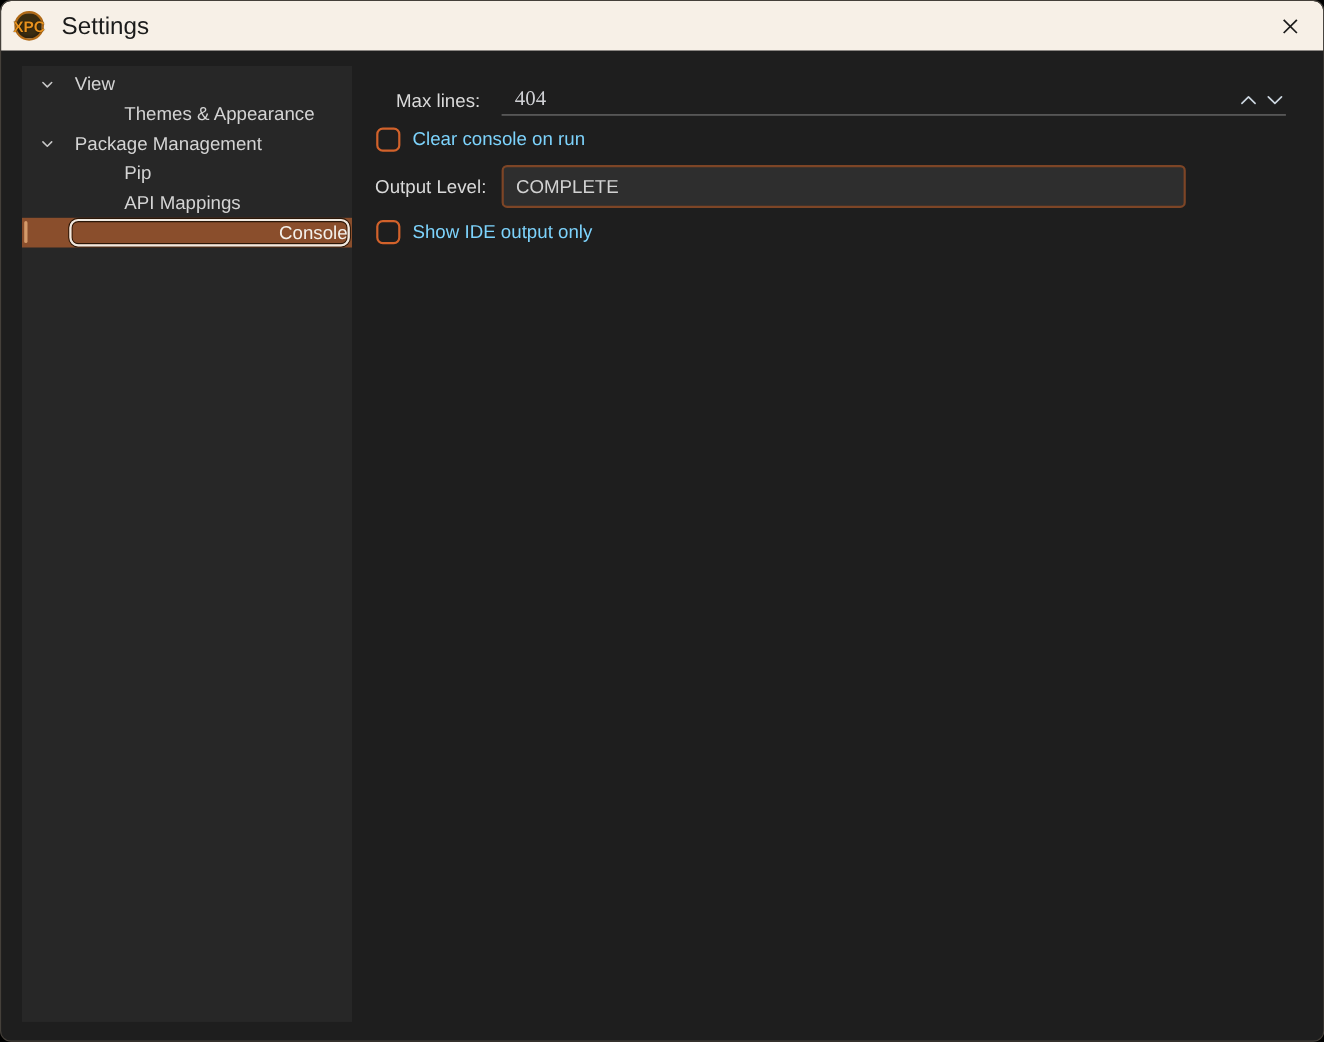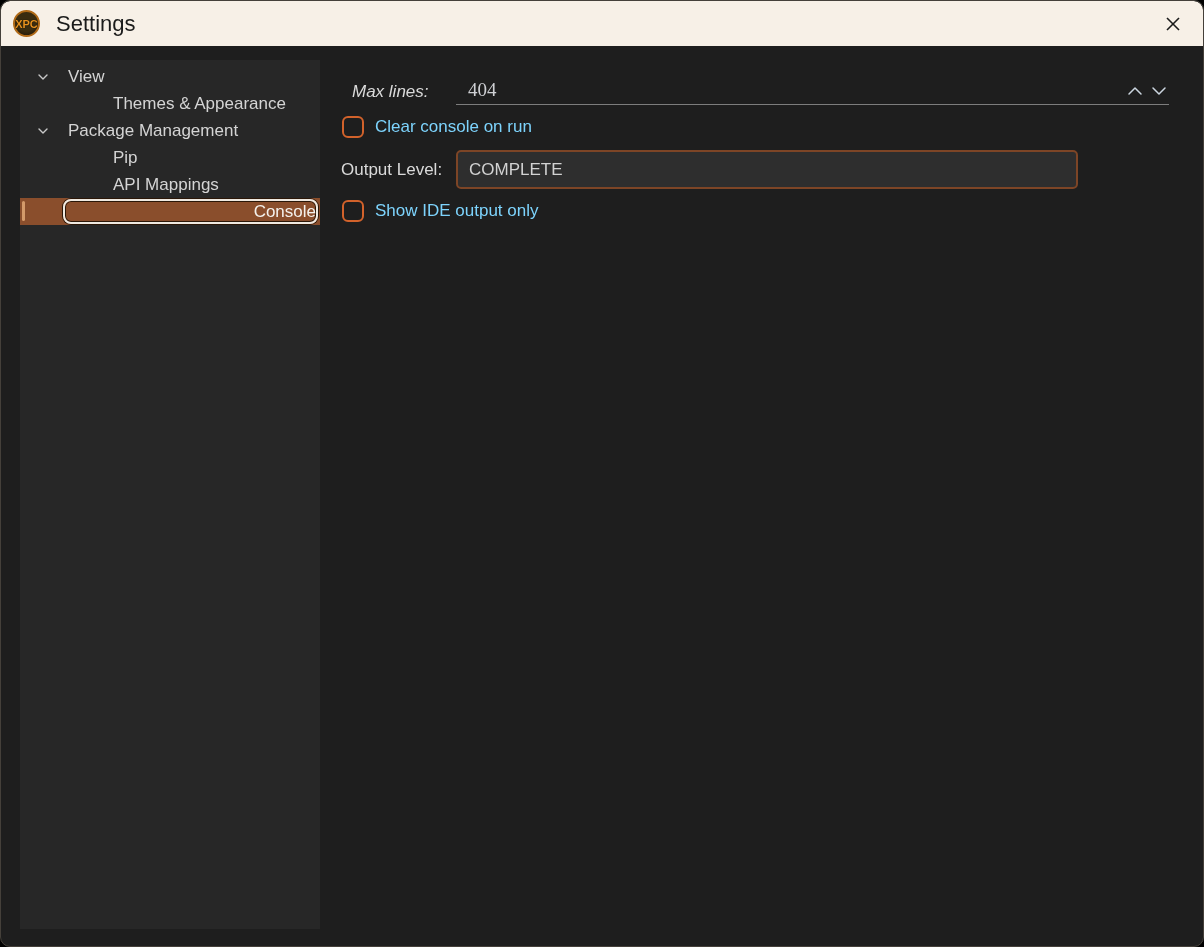--- a/index.html
+++ b/index.html
@@ -26,7 +26,7 @@
     flex-shrink: 0;
   }
   .app-icon span {
-    color: #e8921e; font-size: 11px; font-weight: bold; letter-spacing: 0px;
+    color: #e8921e; font-size: 14px; font-weight: bold; letter-spacing: 0px;
     text-shadow: 0 0 1px #000;
   }
   .window-title { margin-left: 16px; font-size: 22px; color: #1b1b1b; }

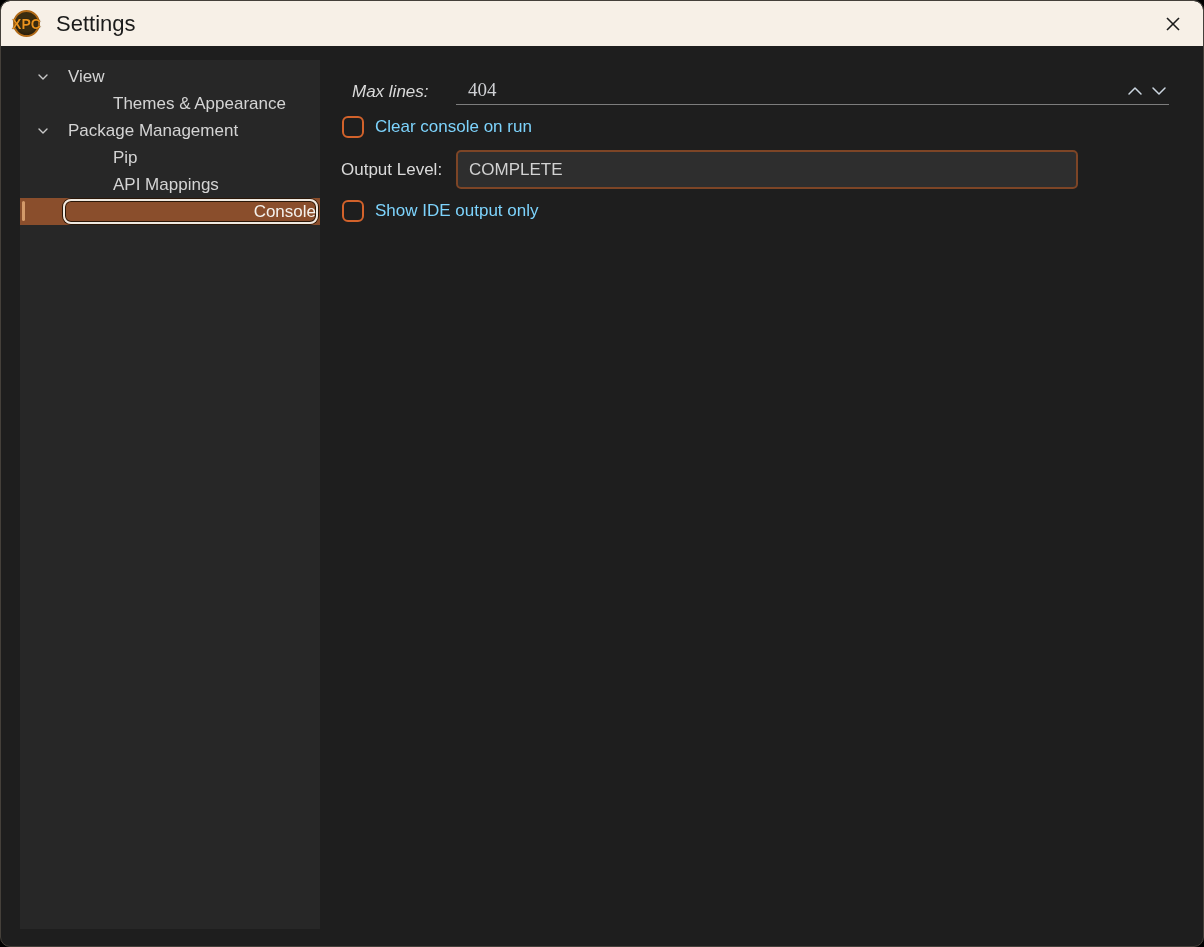--- a/index.html
+++ b/index.html
@@ -69,7 +69,7 @@
   
   .main { position: absolute; left: 319px; top: 45px; right: 0; bottom: 0; }
   .field-label { position: absolute; font-size: 17px; color: #dadada; white-space: nowrap; }
-  #max-lines-label   { left: 32px; top: 36px; font-style: italic; }
+  #max-lines-label   { left: 40px; top: 36px; }
   #output-level-label{ left: 21px; top: 114px; }
 
   .spinbox {

